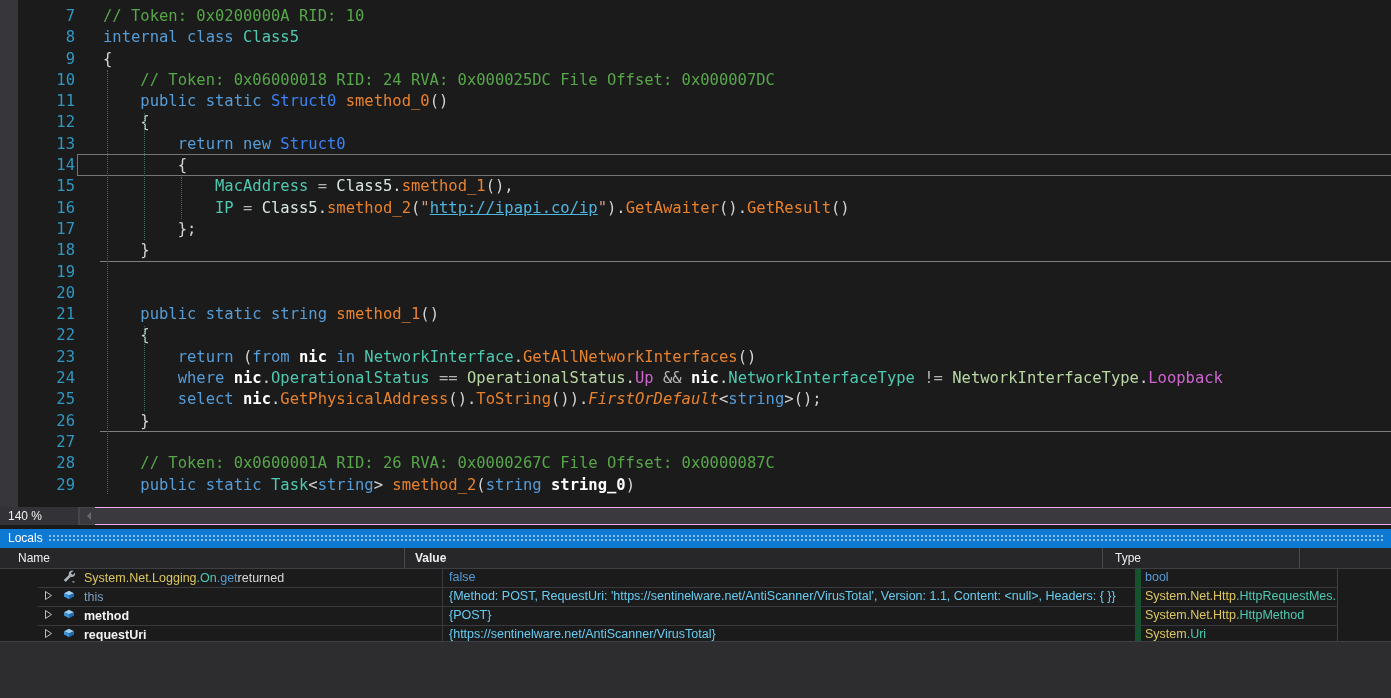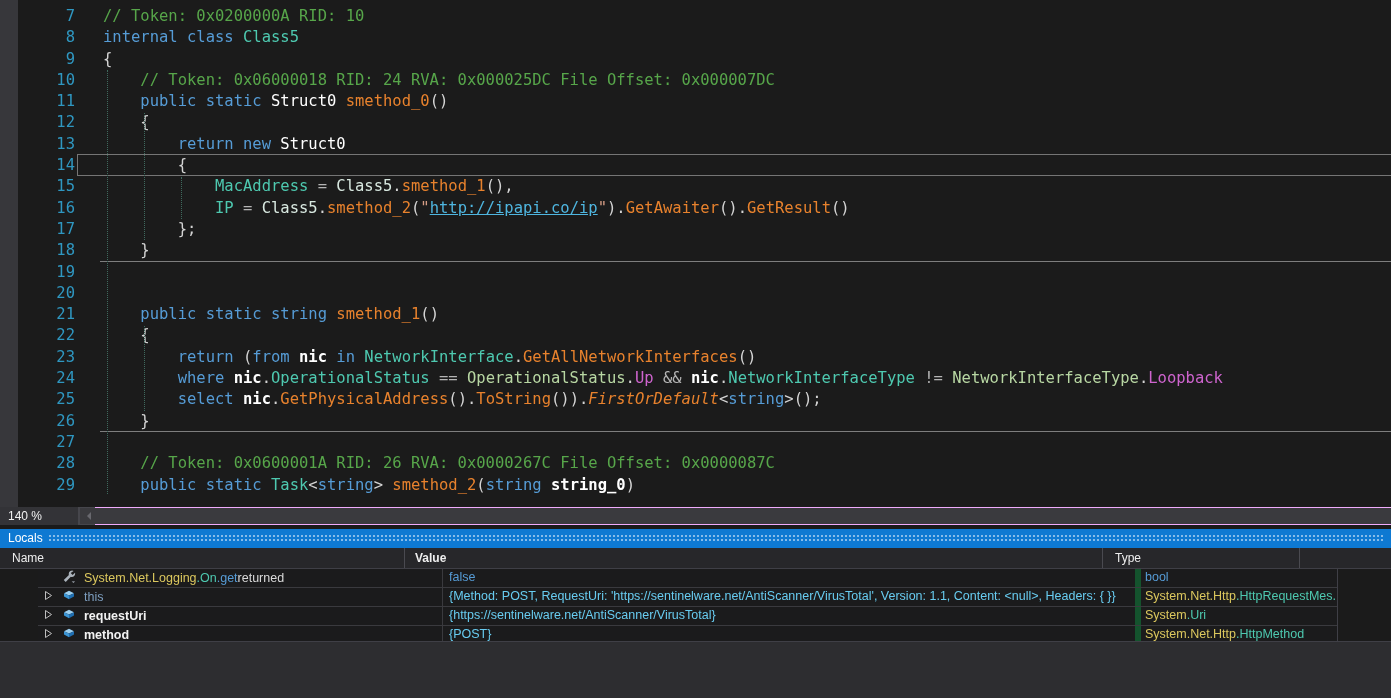--- a/index.html
+++ b/index.html
@@ -17,7 +17,7 @@
   .tk-com{color:#57a64a}
   .tk-kw{color:#569cd6}
   .tk-typ{color:#4ec9b0}
-  .tk-styp{color:#ffffff}
+  .tk-styp{color:#3b82f6}
   .tk-etyp{color:#b8d7a3}
   .tk-meth{color:#e8822d}
   .tk-emeth{color:#e8822d;font-style:italic}

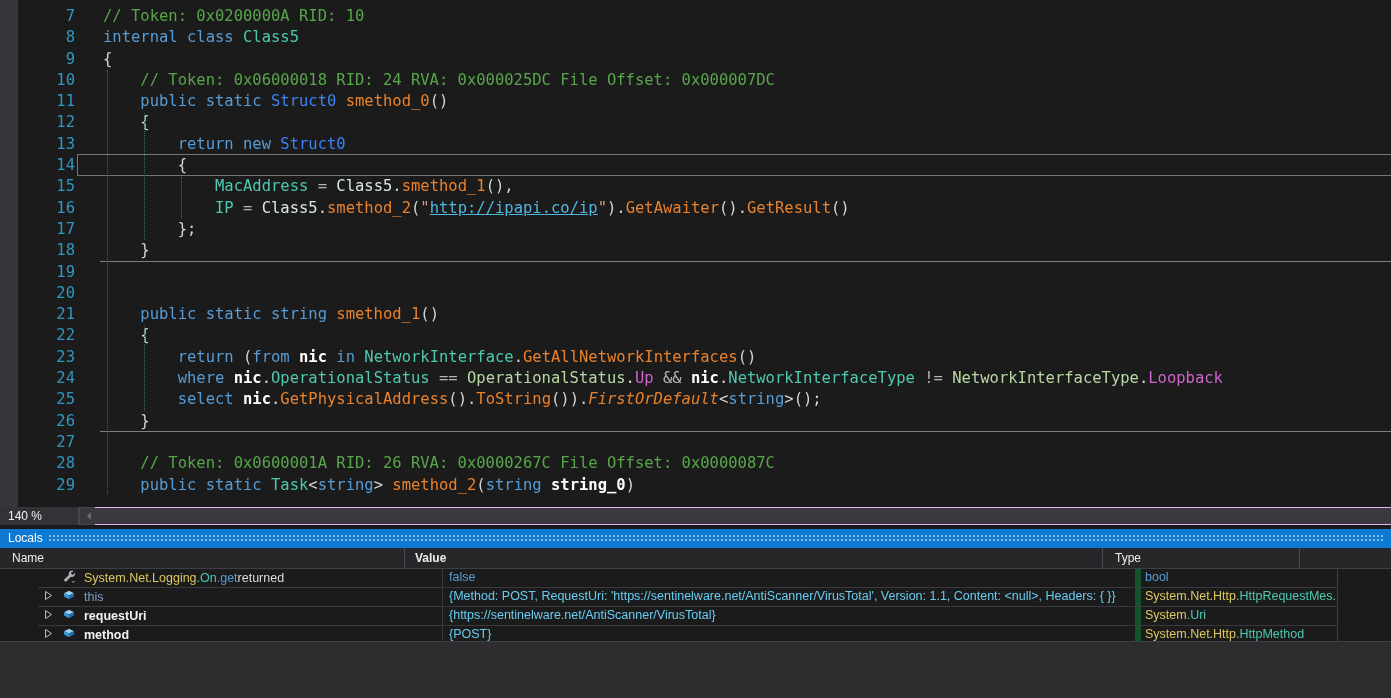--- a/index.html
+++ b/index.html
@@ -56,7 +56,7 @@
   #lheader{display:flex;height:20px;line-height:20px;background:#27272a;font-size:12px;color:#eeeeee;
       border-bottom:1px solid #3f3f46;}
   #lheader .hc{border-right:1px solid #4a4a50;box-sizing:border-box;overflow:hidden;}
-  #lheader .hc.c-name{width:405px;padding-left:12px;}
+  #lheader .hc.c-name{width:405px;padding-left:18px;}
   #lheader .hc.c-value{width:698px;padding-left:10px;font-weight:bold;}
   #lheader .hc.c-type{width:197px;padding-left:12px;}
   #lheader .hc.c-rest{flex:1;border-right:none;}

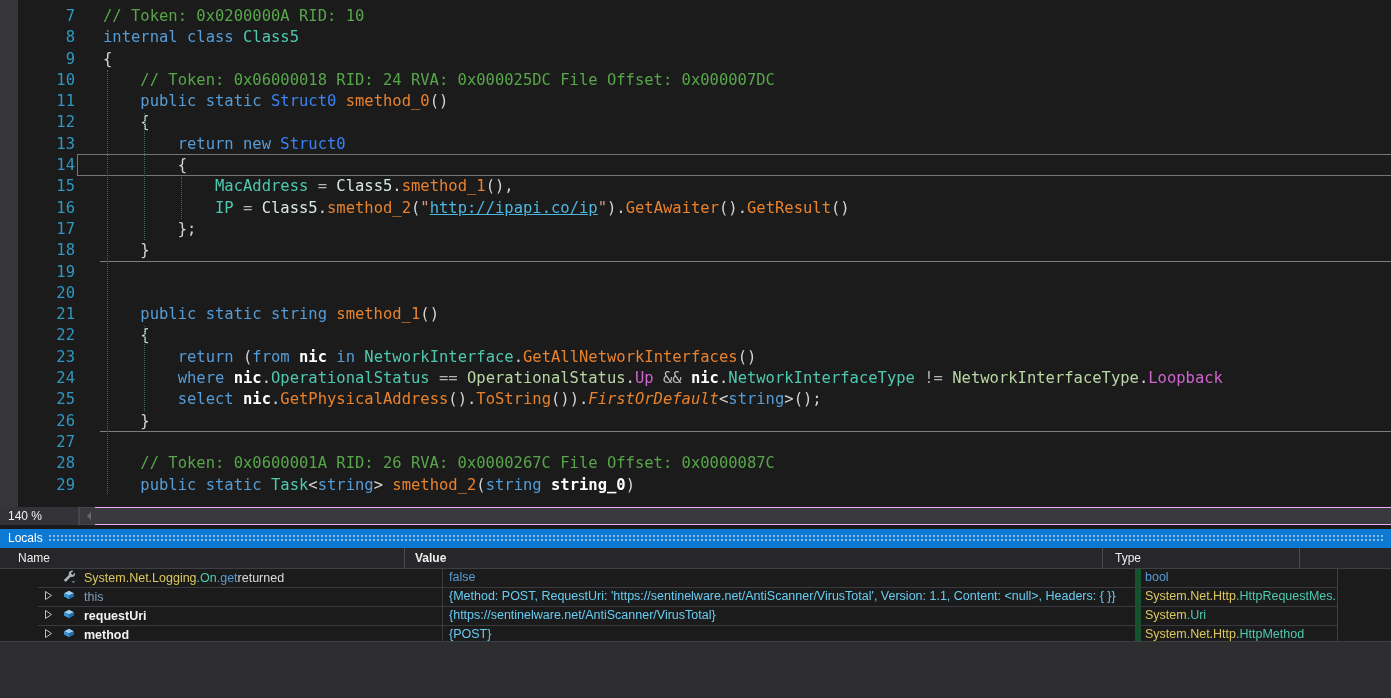--- a/index.html
+++ b/index.html
@@ -182,10 +182,10 @@
                 <path d="M2 4.2v3.4l5 2.6V6.6z" fill="#3c96d6"></path>
                 <path d="M12 4.2v3.4l-5 2.6V6.6z" fill="#1f6fb2"></path>
               </svg></span>
-            <span class="lt-bold">requestUri</span>
-          </div>
-          <div class="cell c-value"><span class="lt-val">{https://sentinelware.net/AntiScanner/VirusTotal}</span></div>
-          <div class="cell c-type"><span class="lt-ns">System</span><span class="lt-typ">.Uri</span></div>
+            <span class="lt-bold">method</span>
+          </div>
+          <div class="cell c-value"><span class="lt-val">{POST}</span></div>
+          <div class="cell c-type"><span class="lt-ns">System.Net.Http</span><span class="lt-typ">.HttpMethod</span></div>
         </div>
         <div class="lrow">
           <div class="cell c-name">
@@ -197,10 +197,10 @@
                 <path d="M2 4.2v3.4l5 2.6V6.6z" fill="#3c96d6"></path>
                 <path d="M12 4.2v3.4l-5 2.6V6.6z" fill="#1f6fb2"></path>
               </svg></span>
-            <span class="lt-bold">method</span>
-          </div>
-          <div class="cell c-value"><span class="lt-val">{POST}</span></div>
-          <div class="cell c-type"><span class="lt-ns">System.Net.Http</span><span class="lt-typ">.HttpMethod</span></div>
+            <span class="lt-bold">requestUri</span>
+          </div>
+          <div class="cell c-value"><span class="lt-val">{https://sentinelware.net/AntiScanner/VirusTotal}</span></div>
+          <div class="cell c-type"><span class="lt-ns">System</span><span class="lt-typ">.Uri</span></div>
         </div>
       </div>
   </div>

